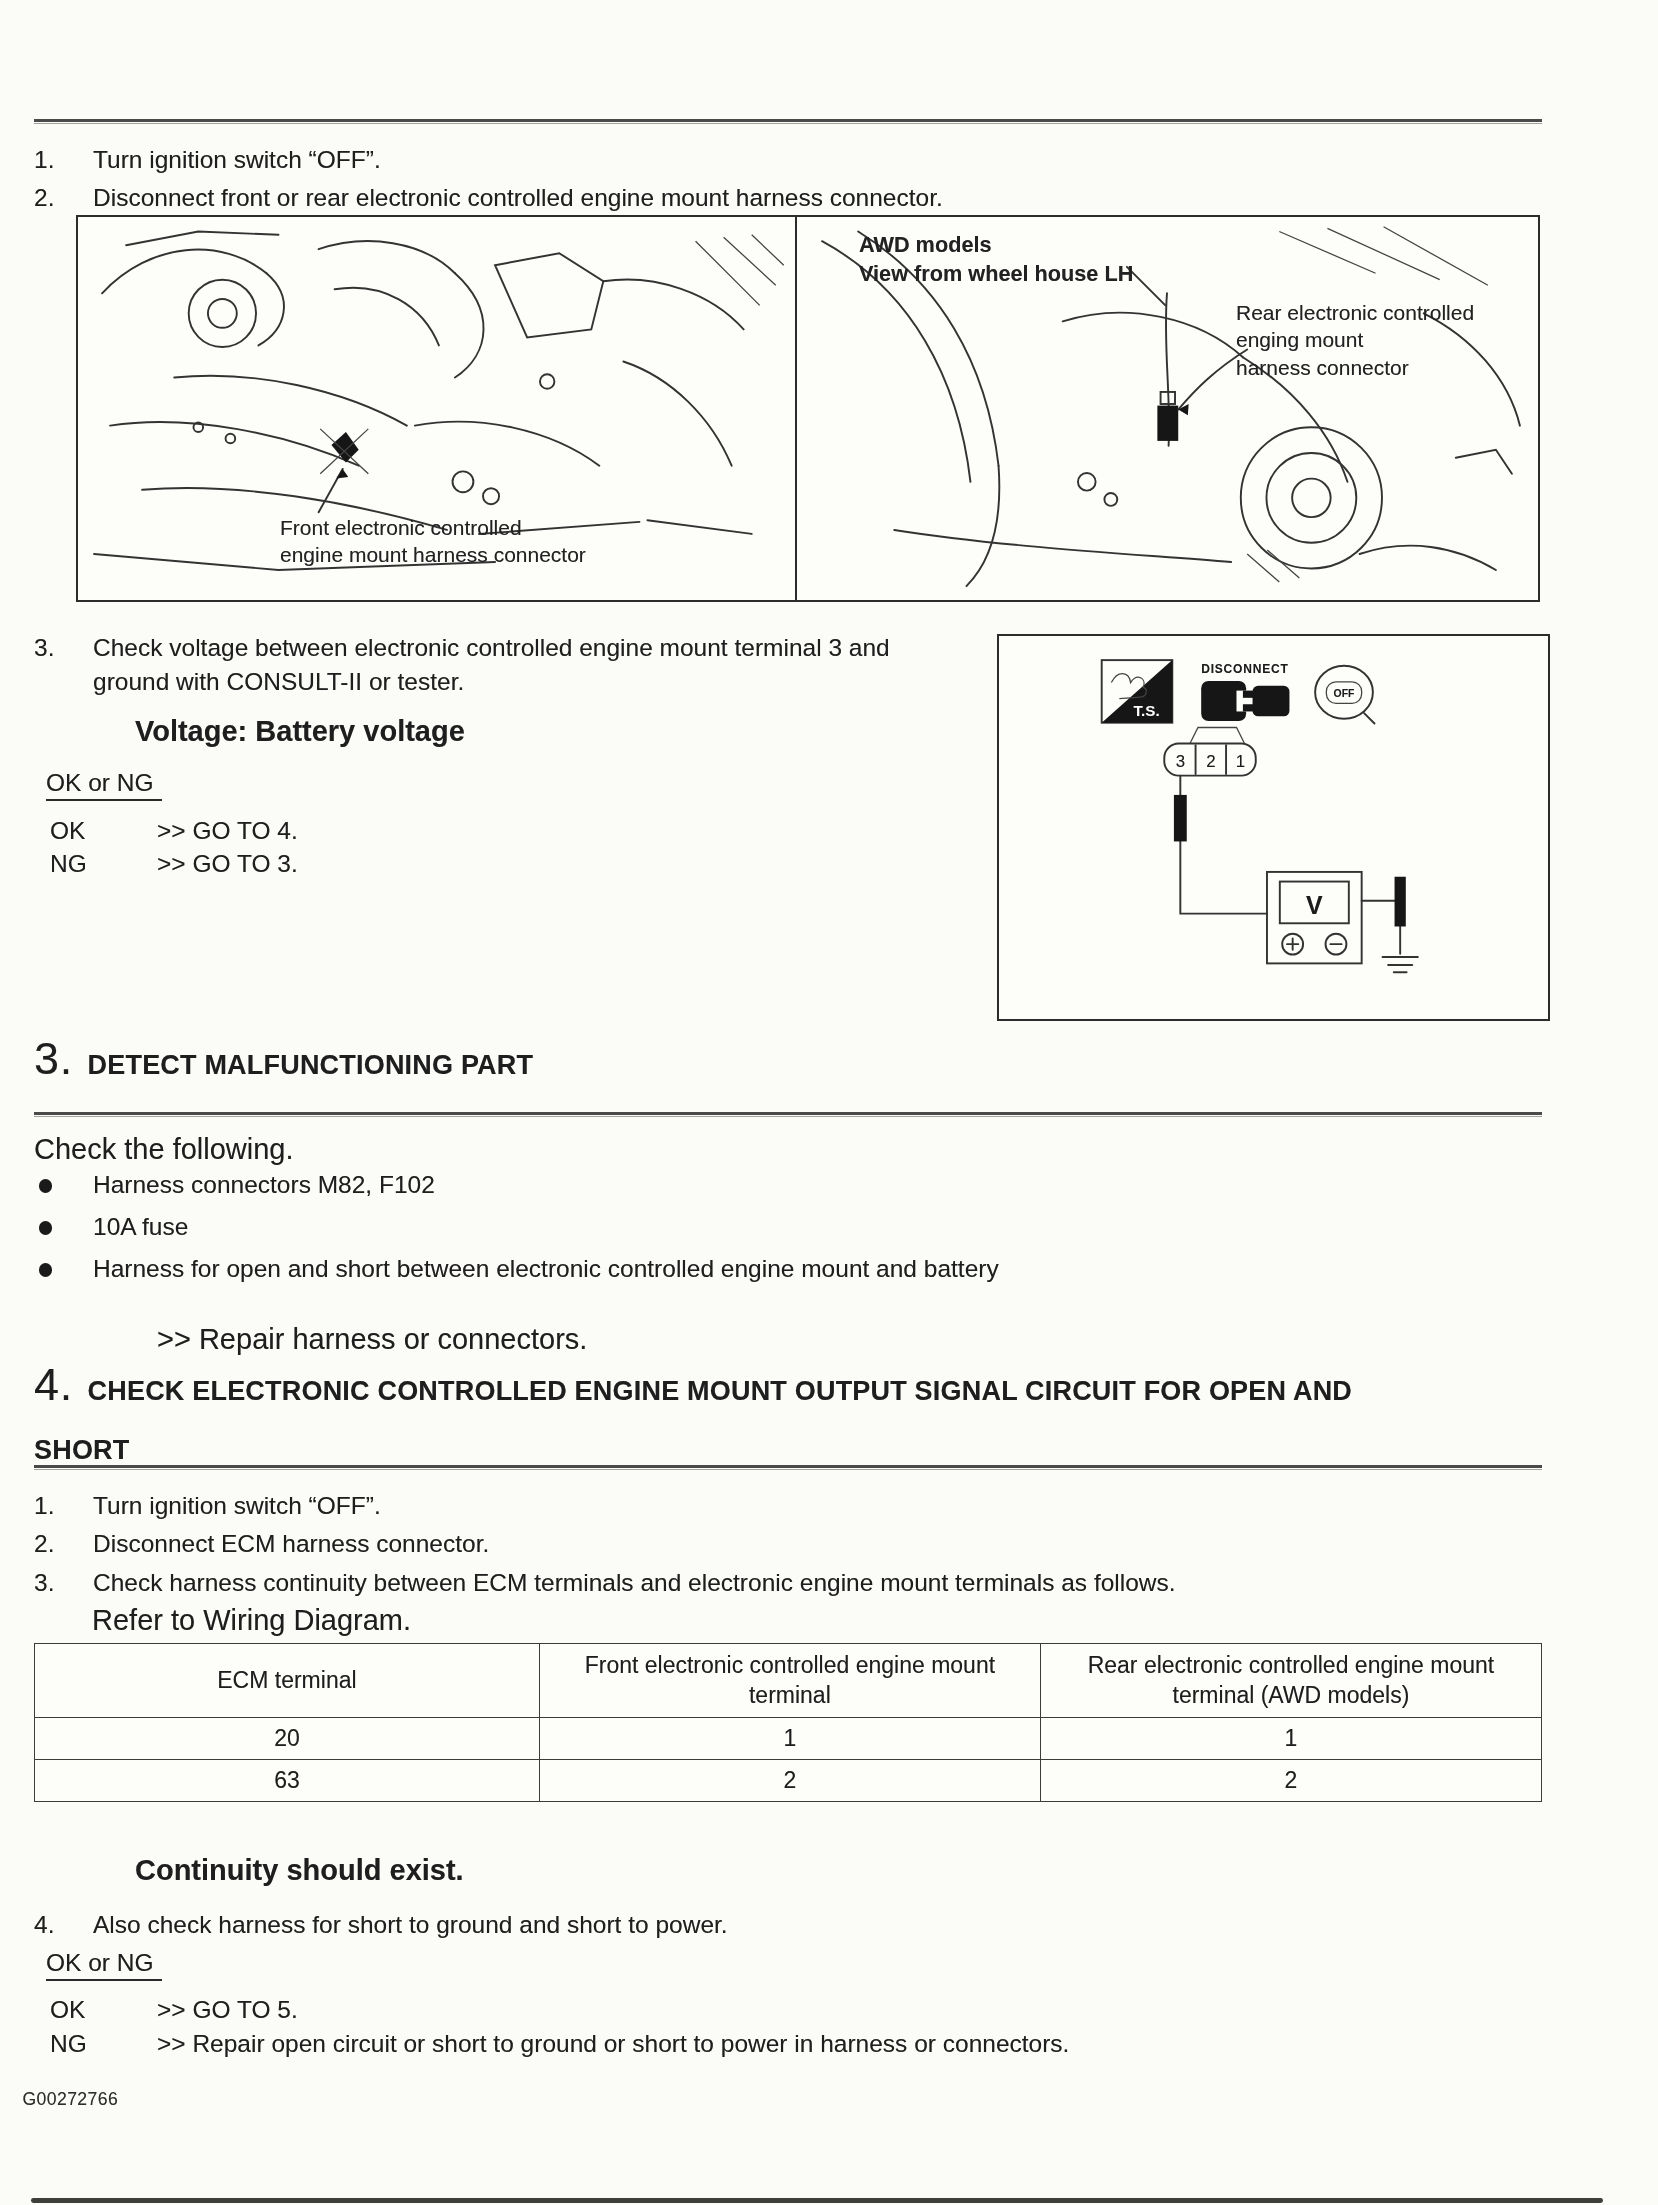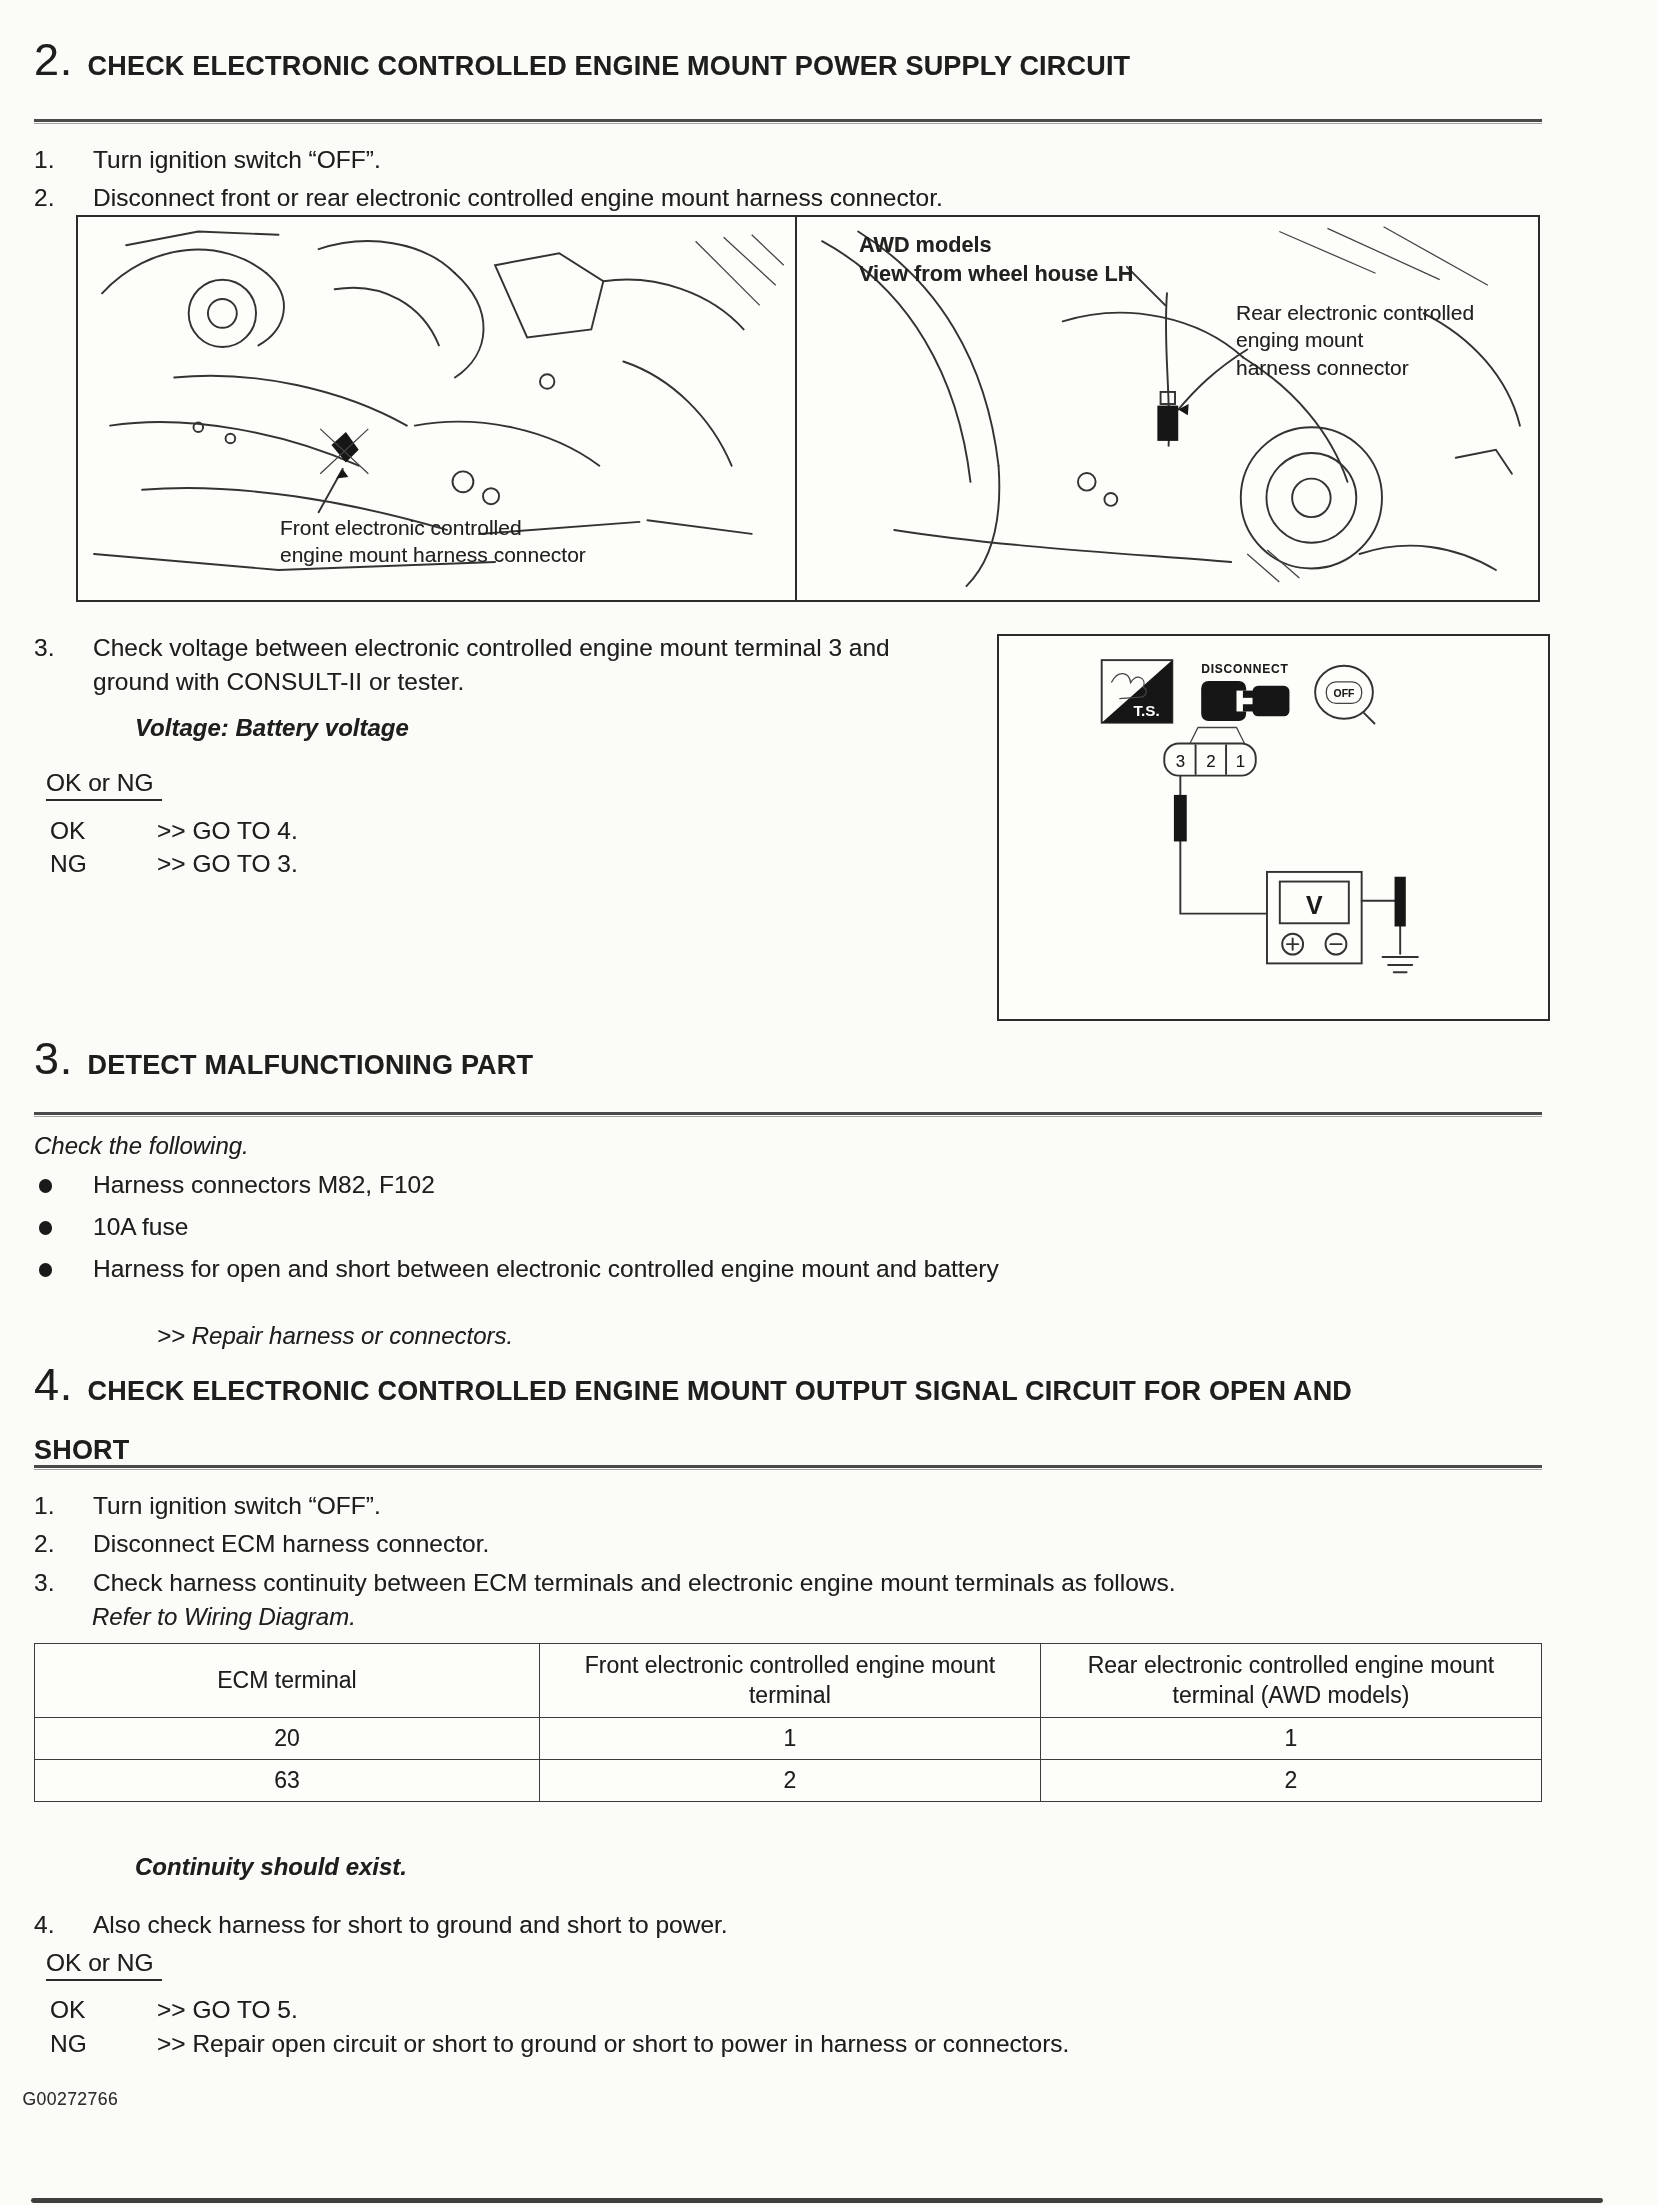--- a/index.html
+++ b/index.html
@@ -78,9 +78,6 @@
 
 <div id="page">
 
-  <div class="heading" style="top:34px">
-    <span class="num-heading">2.</span><span class="sec-title">CHECK ELECTRONIC CONTROLLED ENGINE MOUNT POWER SUPPLY CIRCUIT</span>
-  </div>
   <div class="rule" style="top:119px"></div>
 
   <div class="step" style="top:143px">

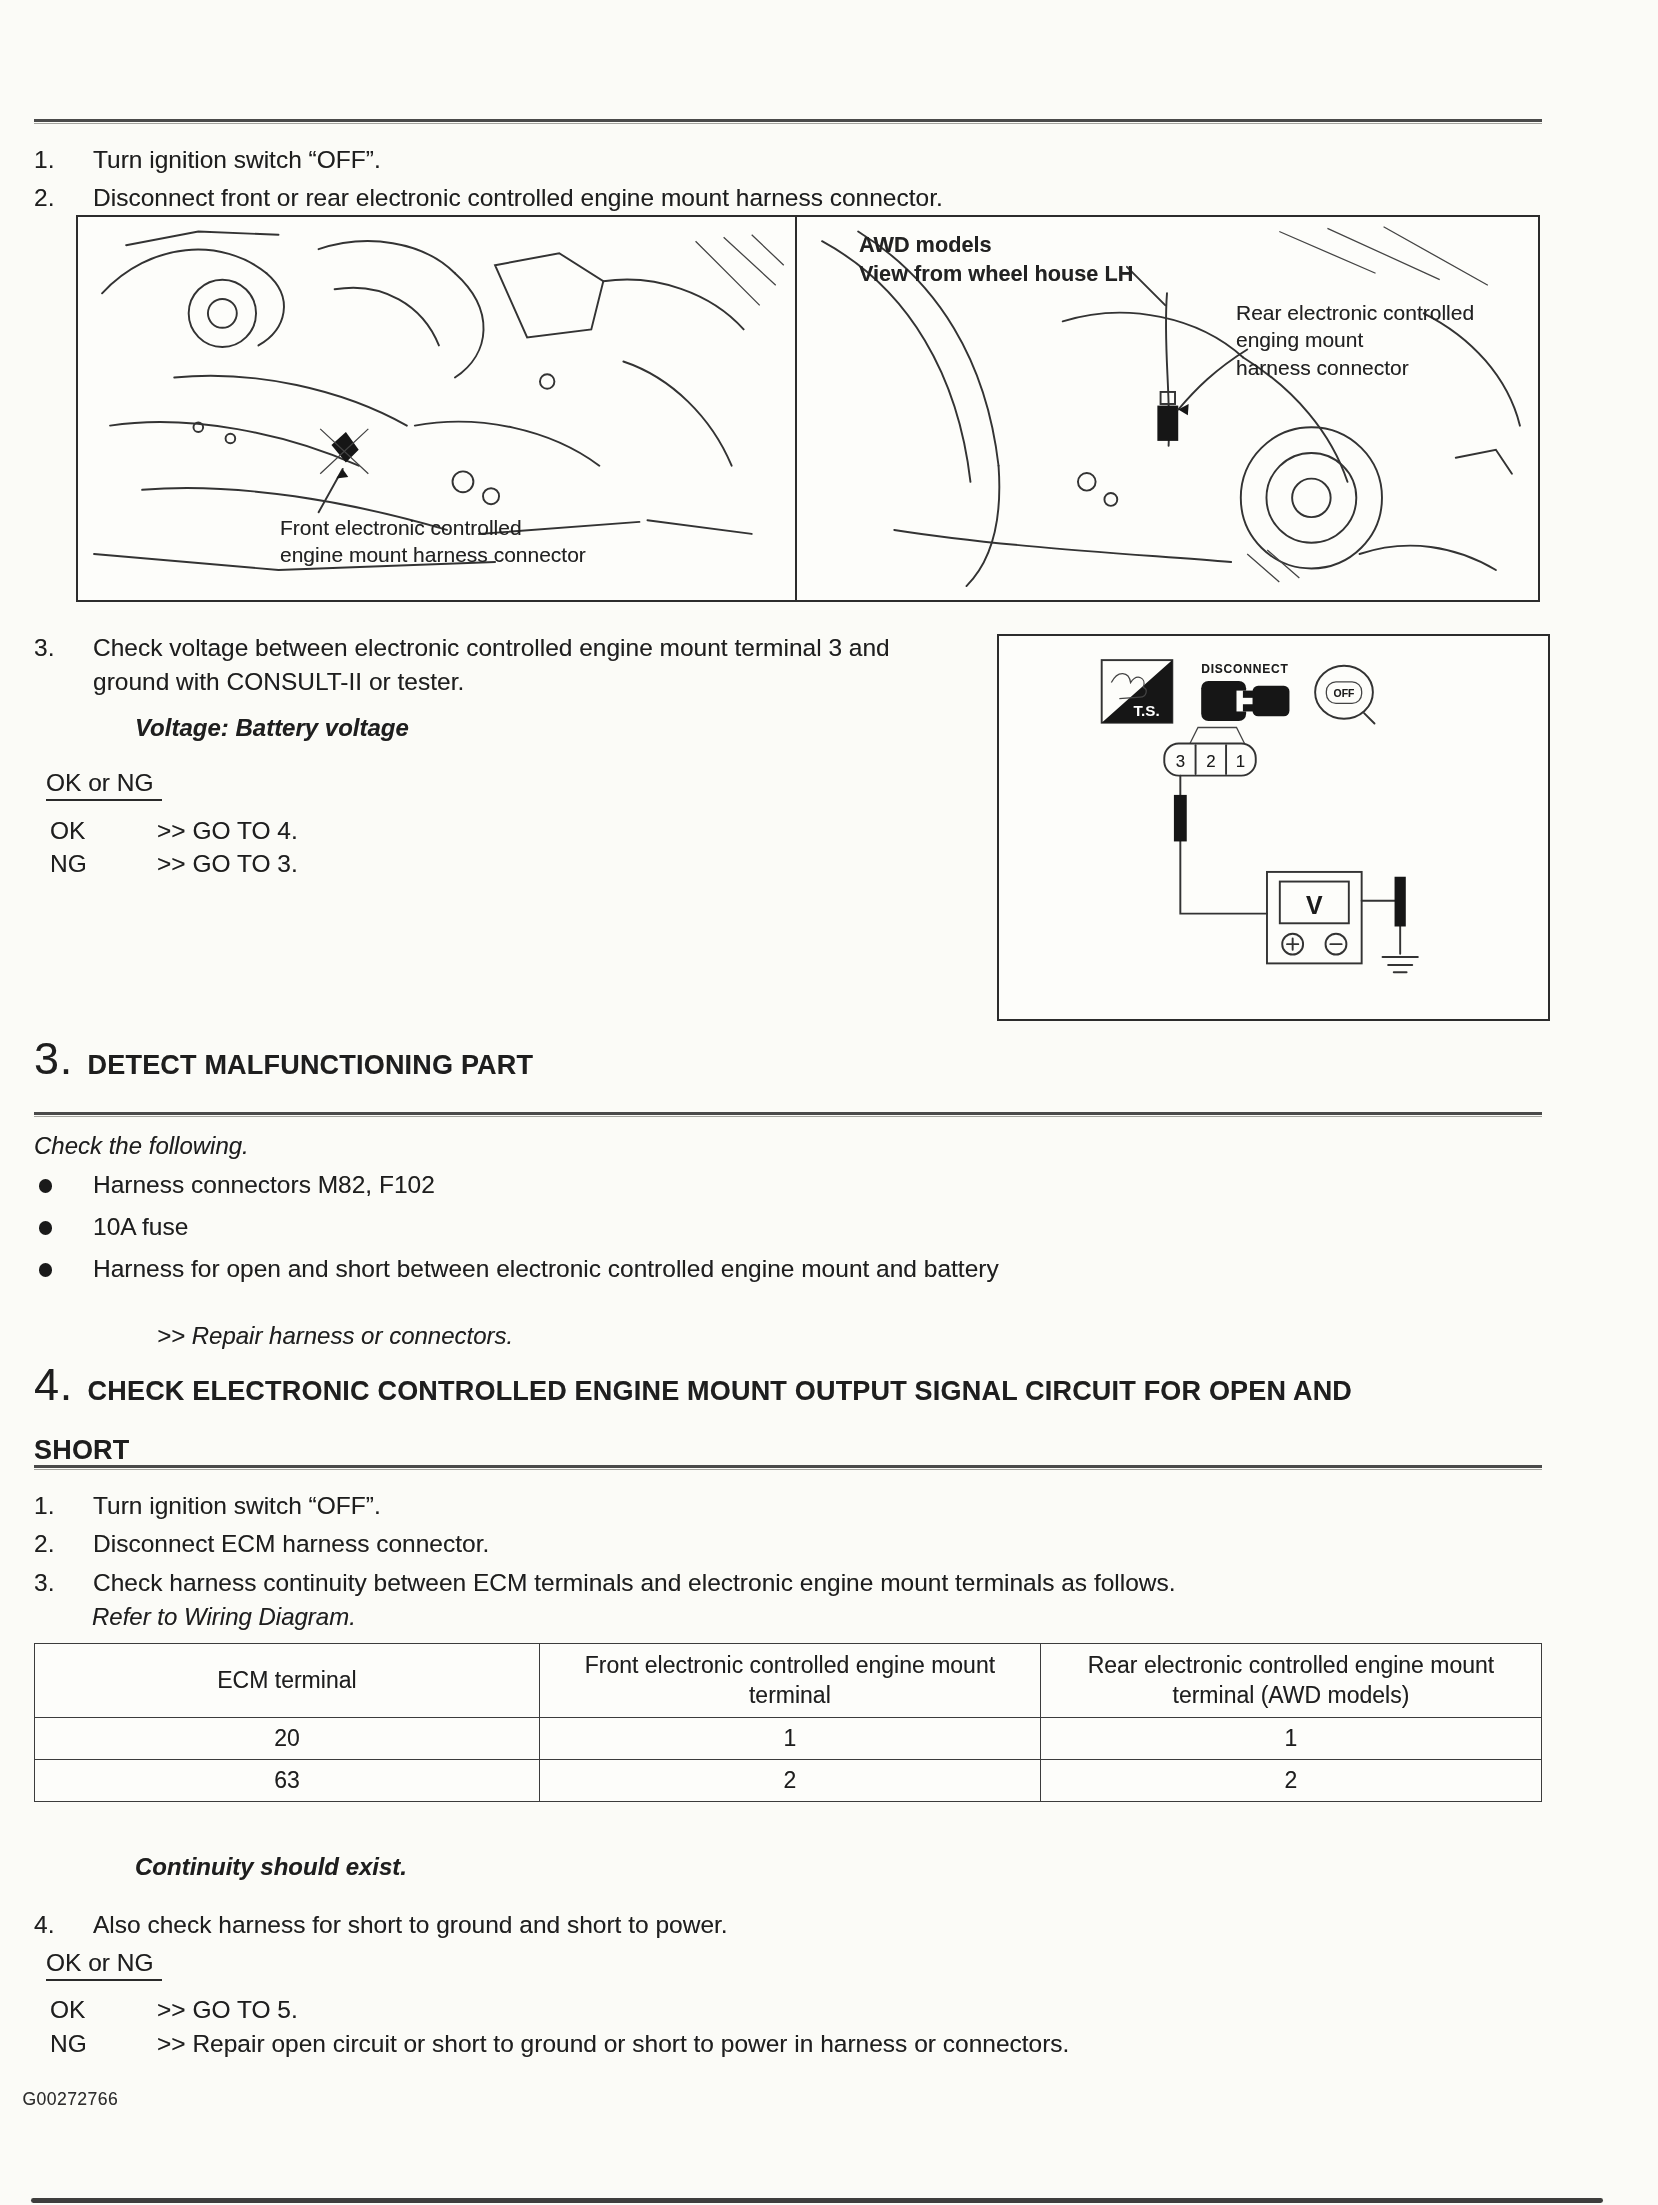--- a/index.html
+++ b/index.html
@@ -25,7 +25,7 @@
   .step { position:absolute; left:34px; font-size:24.5px; line-height:1.38; }
   .step .n { display:inline-block; width:59px; vertical-align:top; }
   .step .t { display:inline-block; vertical-align:top; }
-  .plain { position:absolute; font-size:24px; line-height:1.35;font-style:italic; }
+  .plain { position:absolute; font-size:29px; line-height:1.35; }
   .boldtext { font-weight:700; }
   .okng { position:absolute; left:46px; font-size:24.5px; border-bottom:2px solid #2a2a2a; padding:0 8px 2.4px 0; }
   .res { position:absolute; left:50px; font-size:24.5px; }

